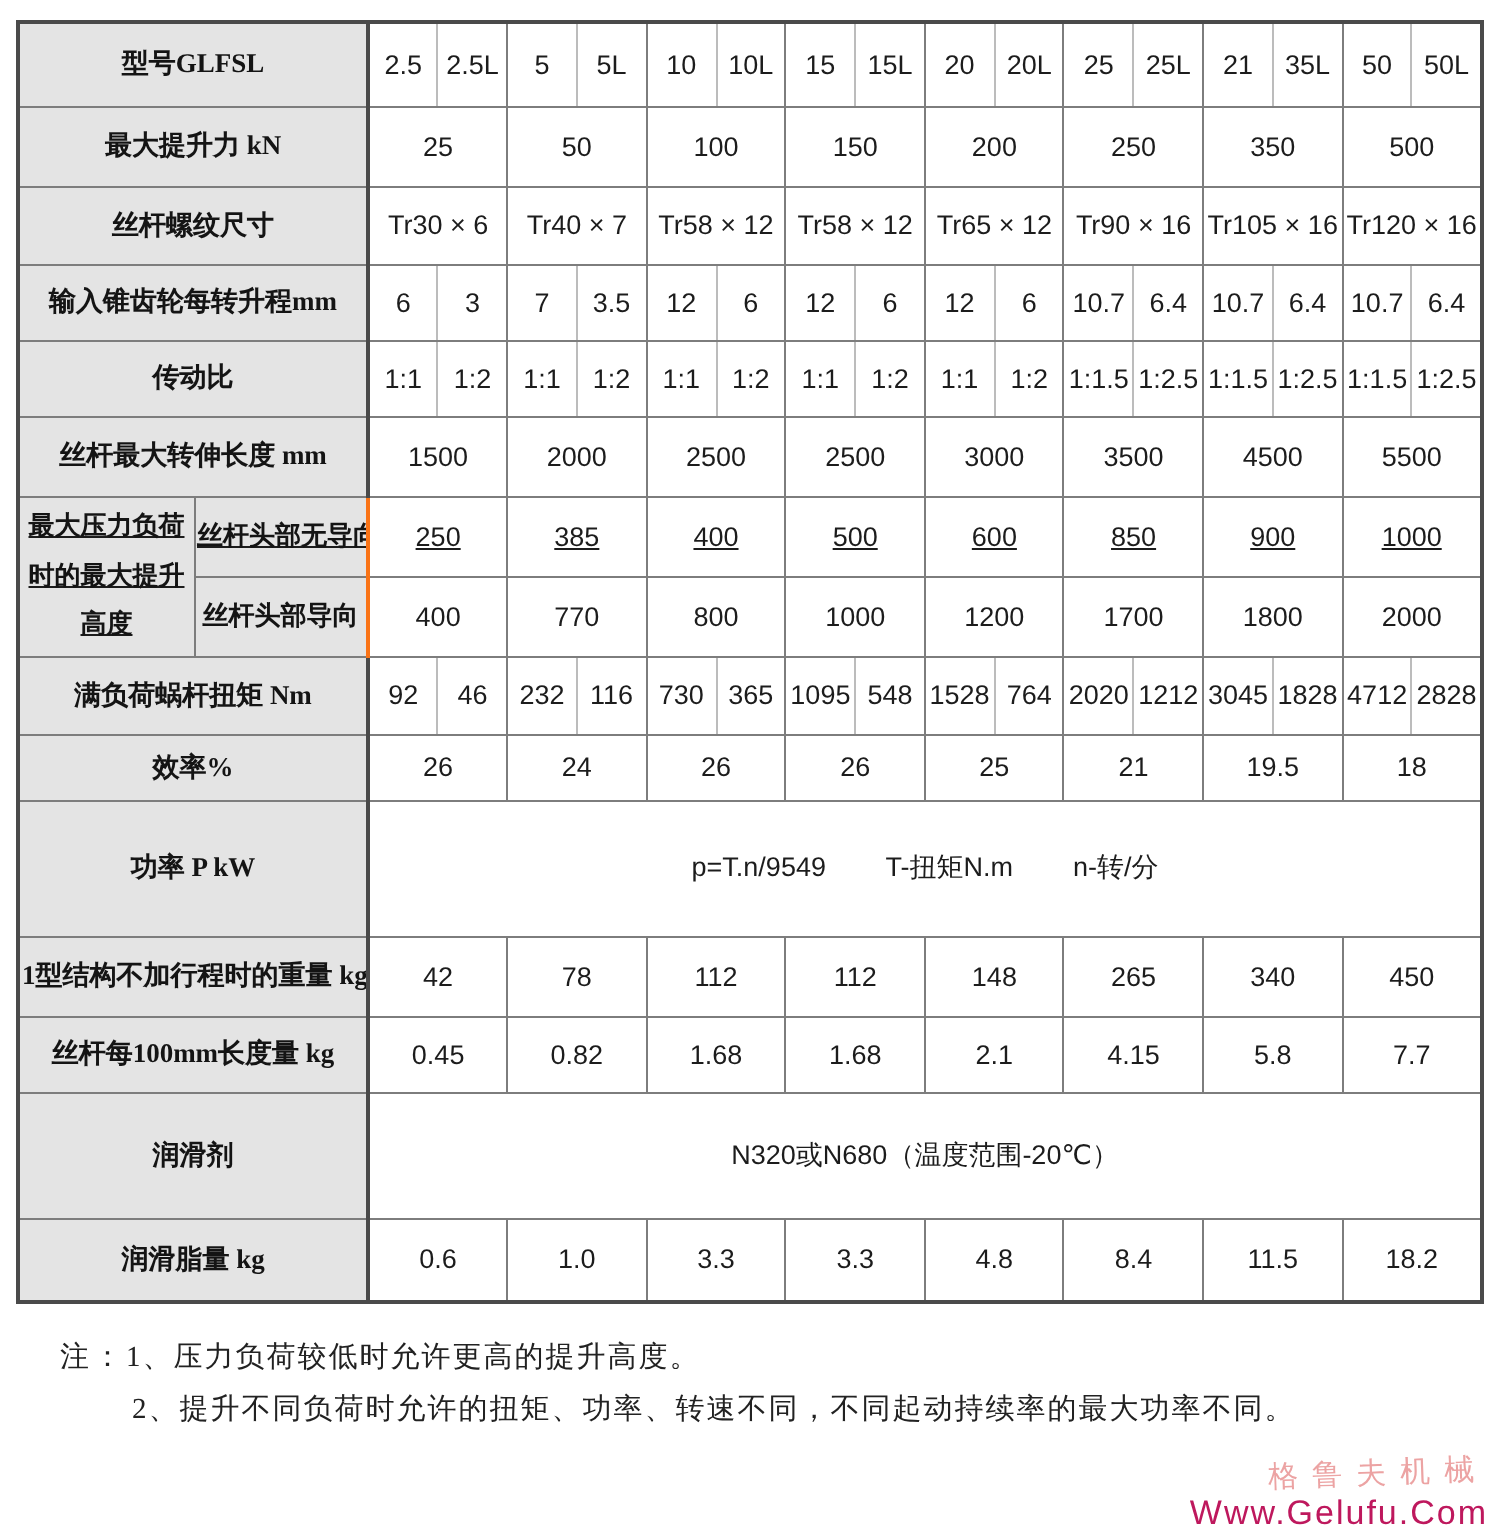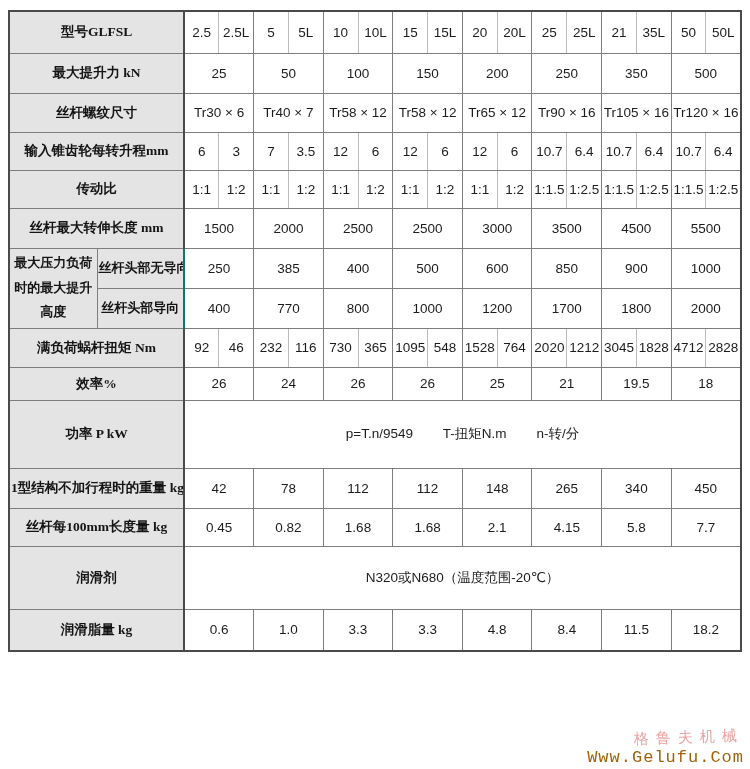--- a/index.html
+++ b/index.html
@@ -193,7 +193,7 @@
           <td colspan="2" class="data">4500</td>
           <td colspan="2" class="data">5500</td>
         </tr>
-        <tr style="height: 40px;">
+        <tr style="height: 40px; text-decoration: underline;">
           <td rowspan="2" class="lblm">最大压力负荷时的最大提升高度</td>
           <td class="sublbl">丝杆头部无导向</td>
           <td colspan="2" class="data">250</td>

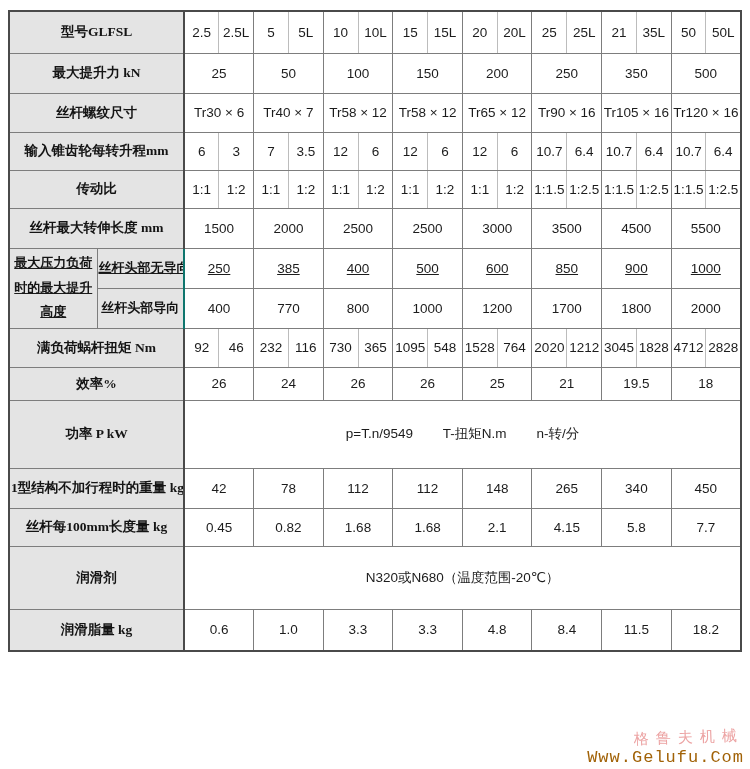--- a/index.html
+++ b/index.html
@@ -37,7 +37,7 @@
   }
   td.lbl { white-space: nowrap; border-right: 2px solid #4a4a4a; }
   td.lblm { white-space: normal; line-height: 1.9; font-size: 13px; padding: 0 3px; }
-  td.sublbl { font-size: 13px; white-space: nowrap; border-right: 2px solid #0f766e; margin-top: 44px; }
+  td.sublbl { font-size: 13px; white-space: nowrap; border-right: 2px solid #f97316; margin-top: 44px; }
   td.data { font-size: 13.5px; }
   td.p1 { border-right-color: #bcbcbc; }
   td.p2 { border-left-color: #bcbcbc; }

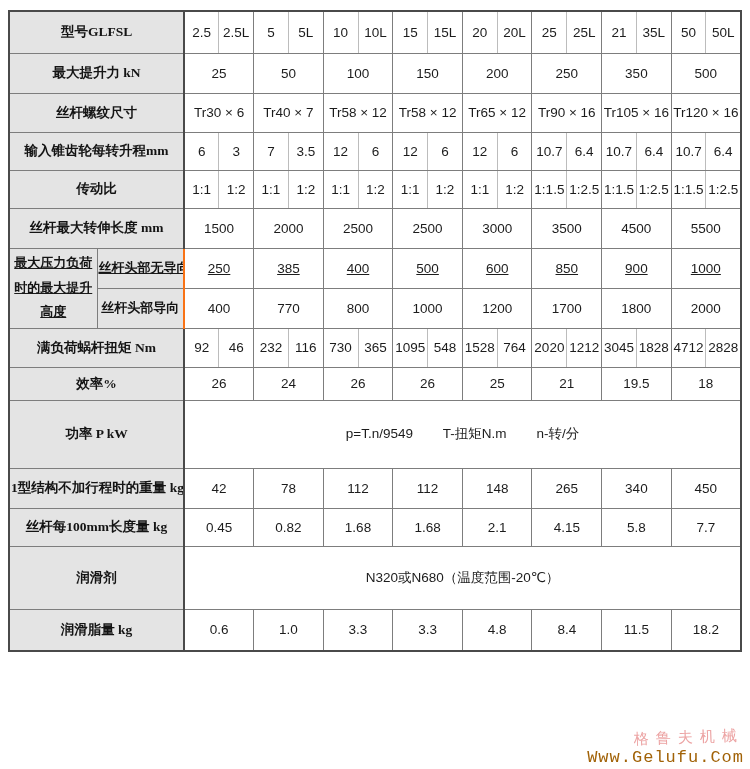--- a/index.html
+++ b/index.html
@@ -291,6 +291,7 @@
   </table>
 
   <div class="notes">
+    <div class="note-line first"><span class="note-prefix">注：</span><span>1、压力负荷较低时允许更高的提升高度。</span></div>
   </div>
 
   <div class="watermark">

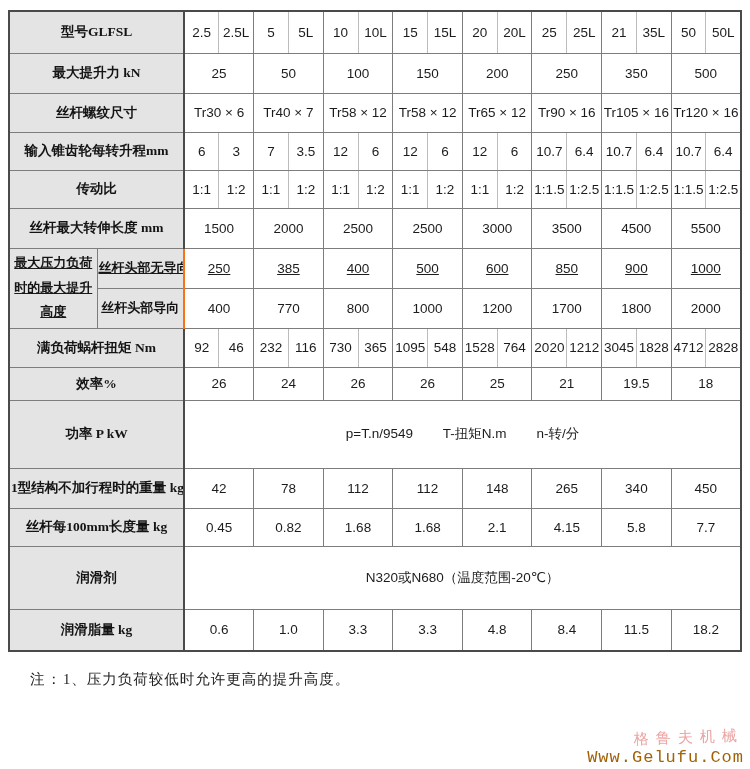--- a/index.html
+++ b/index.html
@@ -292,6 +292,7 @@
 
   <div class="notes">
     <div class="note-line first"><span class="note-prefix">注：</span><span>1、压力负荷较低时允许更高的提升高度。</span></div>
+    <div class="note-line"><span>2、提升不同负荷时允许的扭矩、功率、转速不同，不同起动持续率的最大功率不同。</span></div>
   </div>
 
   <div class="watermark">

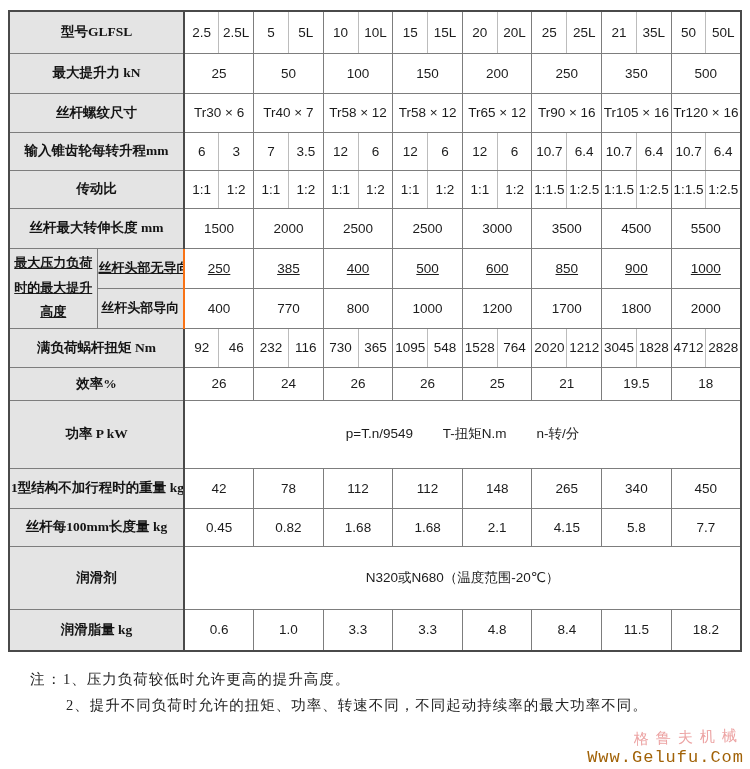--- a/index.html
+++ b/index.html
@@ -70,10 +70,10 @@
     transform: rotate(-2deg);
   }
   .wm-url {
-    font-family: Liberation Mono, monospace;
+    font-family: Liberation Sans, sans-serif;
     font-size: 17px;
     letter-spacing: 1px;
-    color: #a16207;
+    color: #be185d;
   }
 </style>
 </head>

